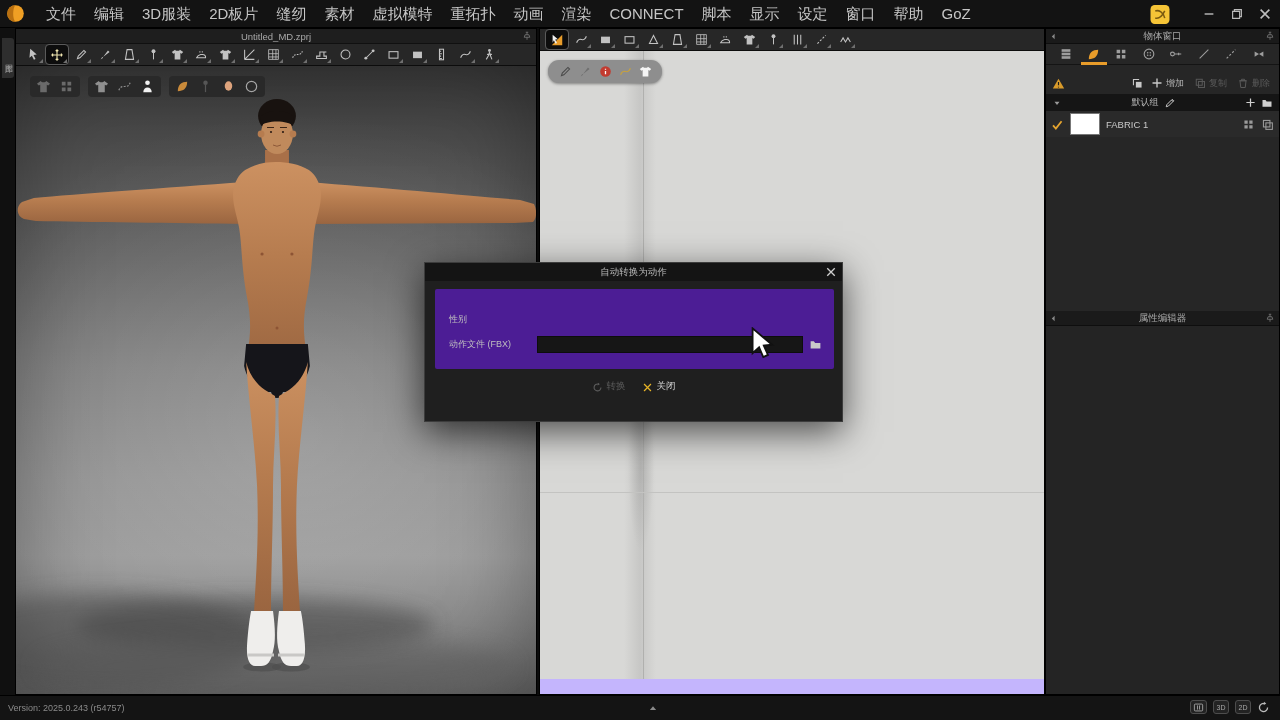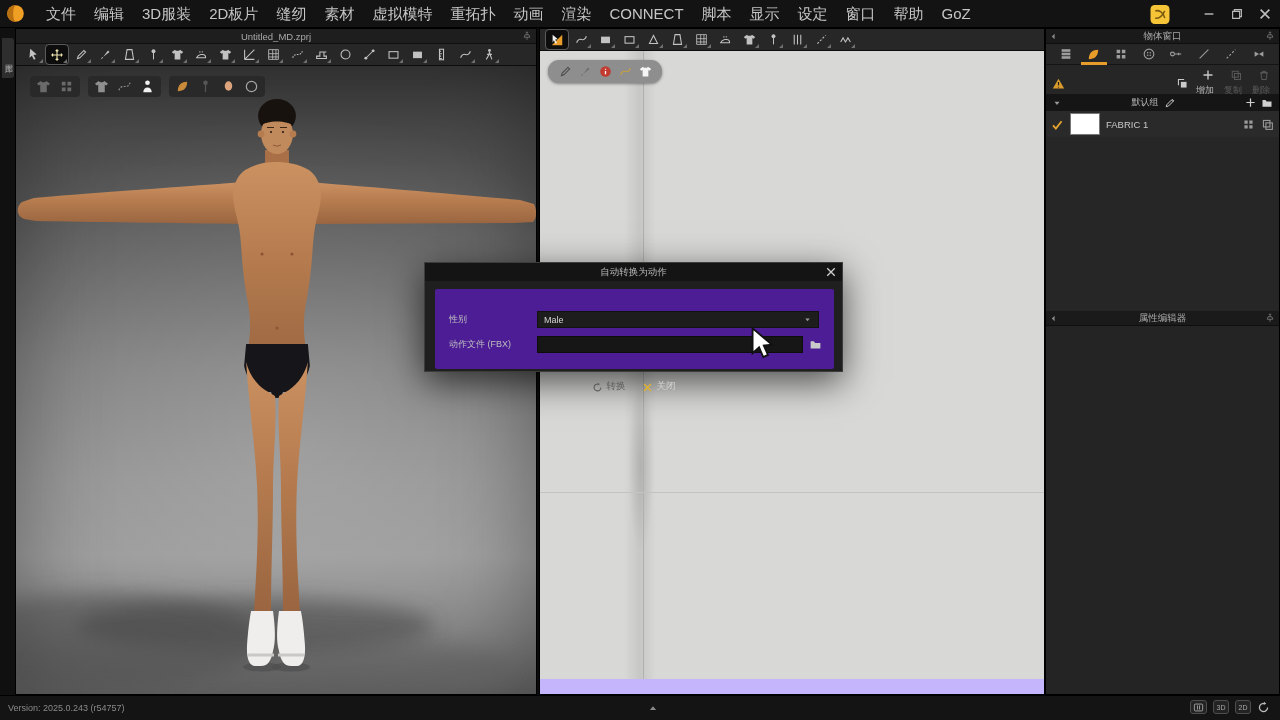--- a/index.html
+++ b/index.html
@@ -83,7 +83,7 @@
   .actrow { height:18px; margin-top:9px; display:flex; align-items:center; padding:0 6px; gap:4px;
     color:#b5b5b5; font-size:9px; }
   .actrow .spring { flex:1; }
-  .abtn { display:flex; align-items:flex-end; gap:3px; padding:0 3px;flex-direction:column; }
+  .abtn { display:flex; align-items:center; gap:3px; padding:0 3px; }
   .abtn .ic { width:12px; height:12px; }
   .abtn.dim { color:#595959; }
   .grouprow { height:17px; margin-top:2px; background:#151515; display:flex; align-items:center;

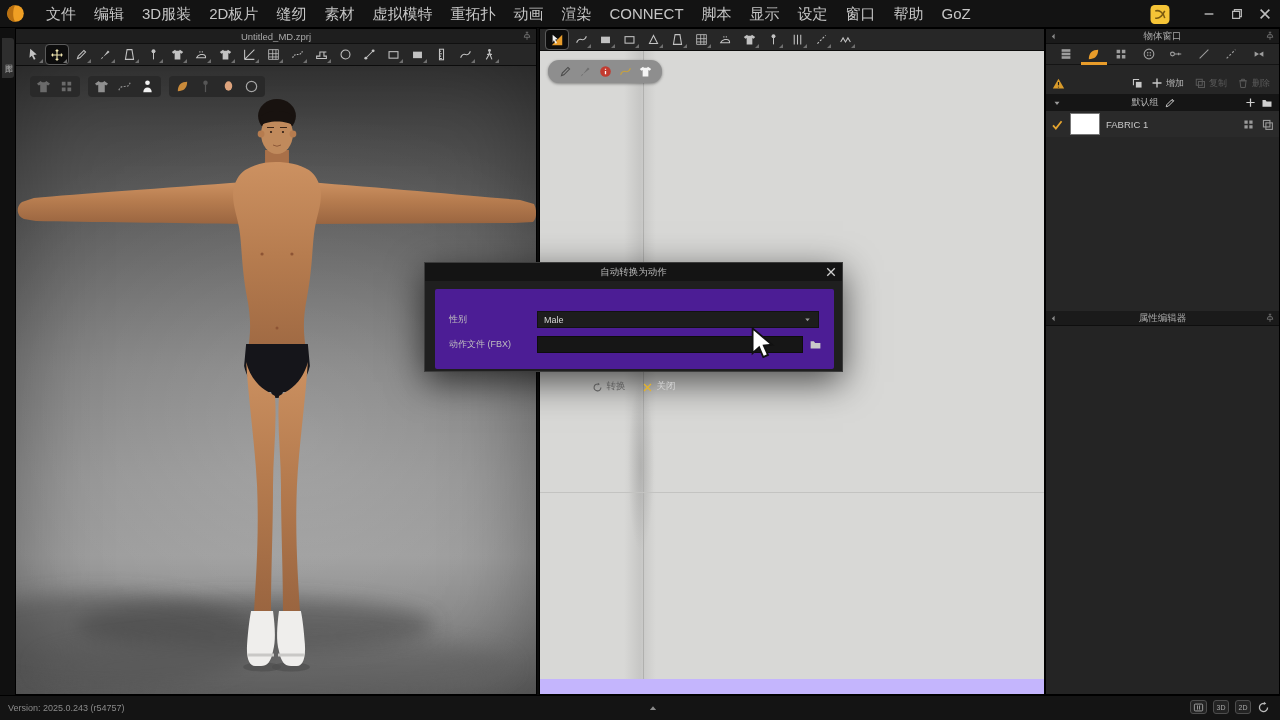--- a/index.html
+++ b/index.html
@@ -98,7 +98,7 @@
   .rfill { position:absolute; left:0; top:297px; bottom:0; width:100%; background:#242424; }
 
   
-  .dialog { position:absolute; left:424px; top:262px; width:419px; height:110px; background:#1f1f1f;
+  .dialog { position:absolute; left:424px; top:262px; width:419px; height:160px; background:#1f1f1f;
     border:1px solid #3c3c3c; box-shadow:0 10px 34px rgba(0,0,0,.65); }
   .dtitle { height:18px; background:#141414; display:flex; align-items:center; justify-content:center;
     position:relative; }

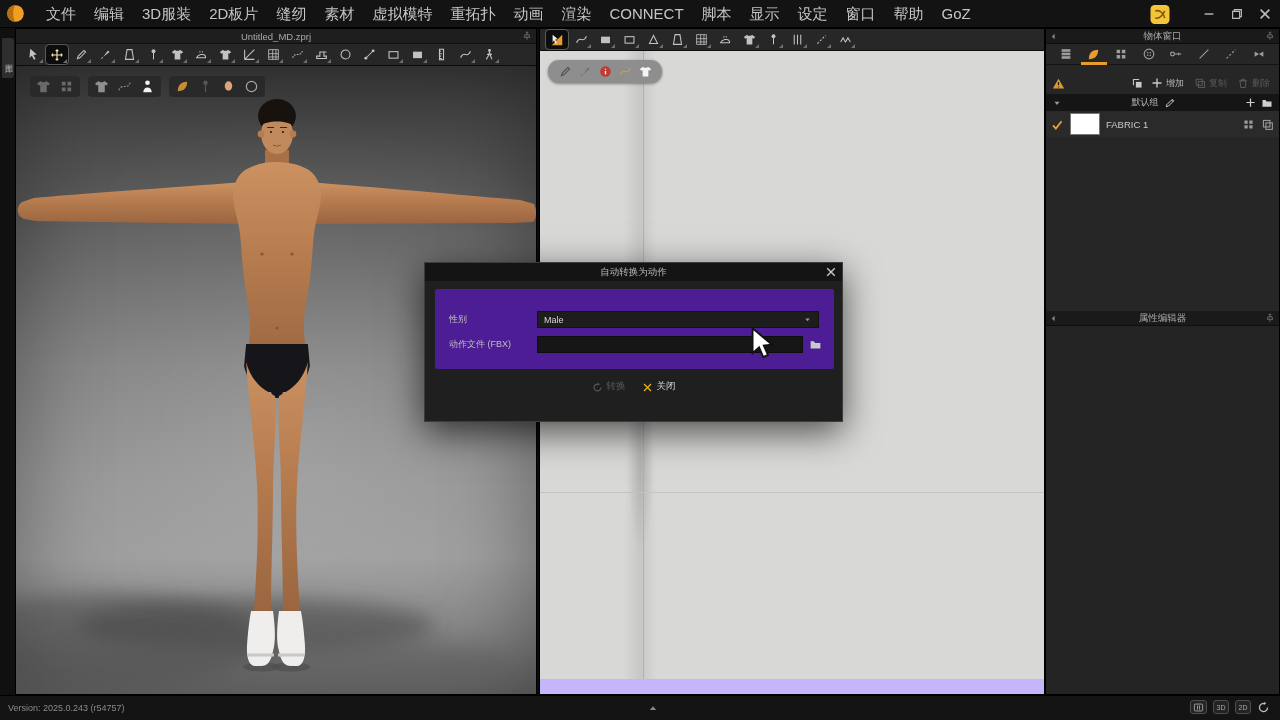--- a/index.html
+++ b/index.html
@@ -782,12 +782,6 @@
     <div class="dpanel">
       <div class="drow" style="top:22px;">
         <span class="dlabel">性别</span>
-        <div class="dselect">
-          <span class="v">Male</span>
-          <svg class="ic caret">
-              <use href="#s-caret-d"></use>
-            </svg>
-        </div>
       </div>
       <div class="drow" style="top:47px;">
         <span class="dlabel">动作文件 (FBX)</span>

